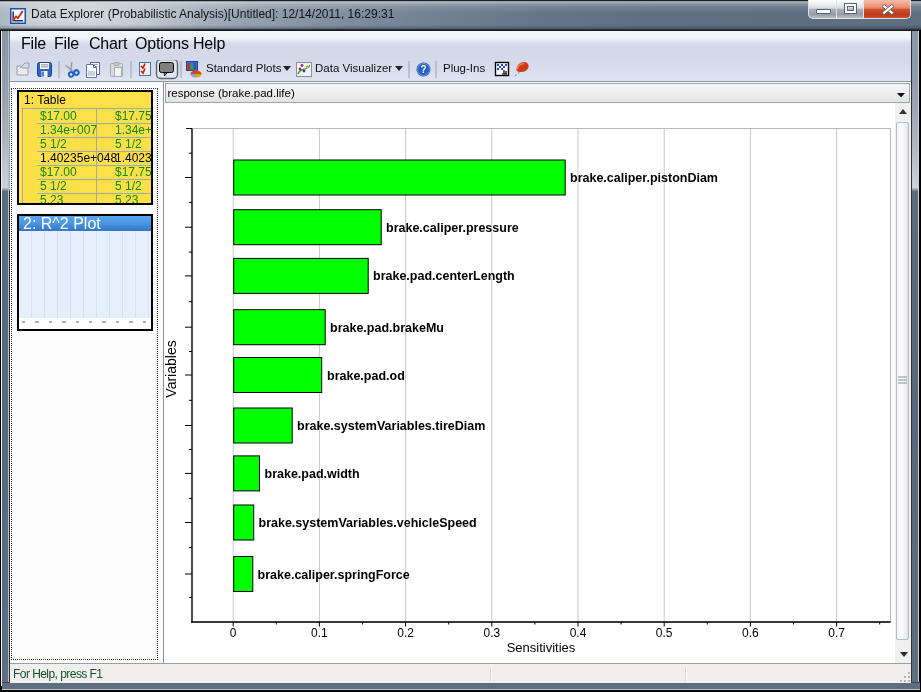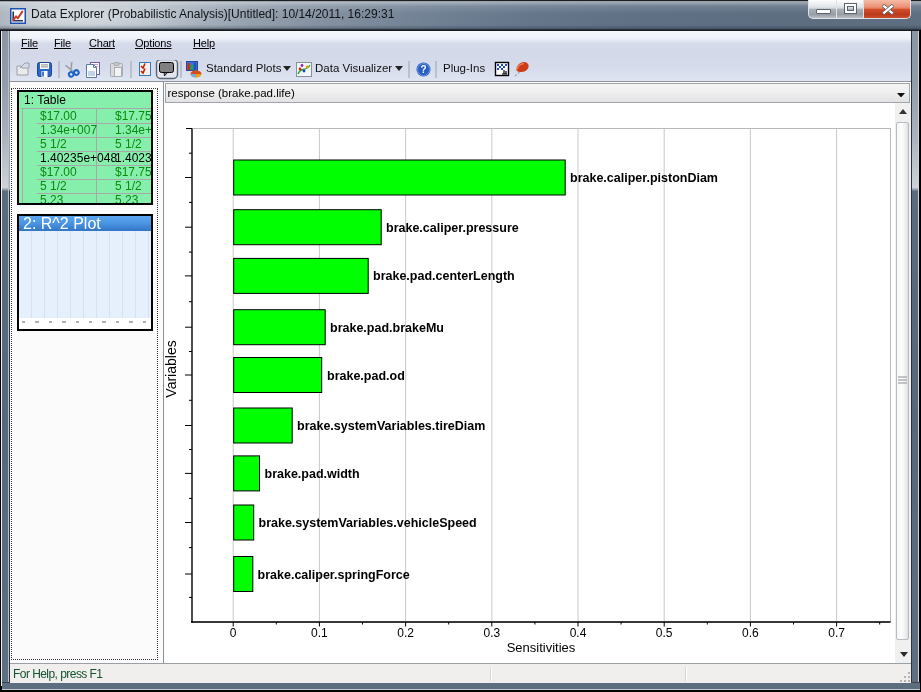--- a/index.html
+++ b/index.html
@@ -76,7 +76,7 @@
     <path d="M3.2,3.5 L3.2,12.8 L13,12.8" stroke="#2b3560" stroke-width="1.6" fill="none"></path>
     <path d="M3.5,12 L6,8.3 L7.8,10.3 L12.3,3.6" stroke="#cc3b22" stroke-width="2" fill="none" stroke-linecap="round" stroke-linejoin="round"></path>
   </svg>
-  <div id="title-text" class="abs">Data Explorer (Probabilistic Analysis)[Untitled]: 10/14/2011, 16:29:31</div>
+  <div id="title-text" class="abs">Data Explorer (Probabilistic Analysis)[Untitled]: 12/14/2011, 16:29:31</div>
   <div id="capgroup" class="abs">
     <div id="btn-min" class="capbtn"></div>
     <div id="btn-max" class="capbtn"></div>

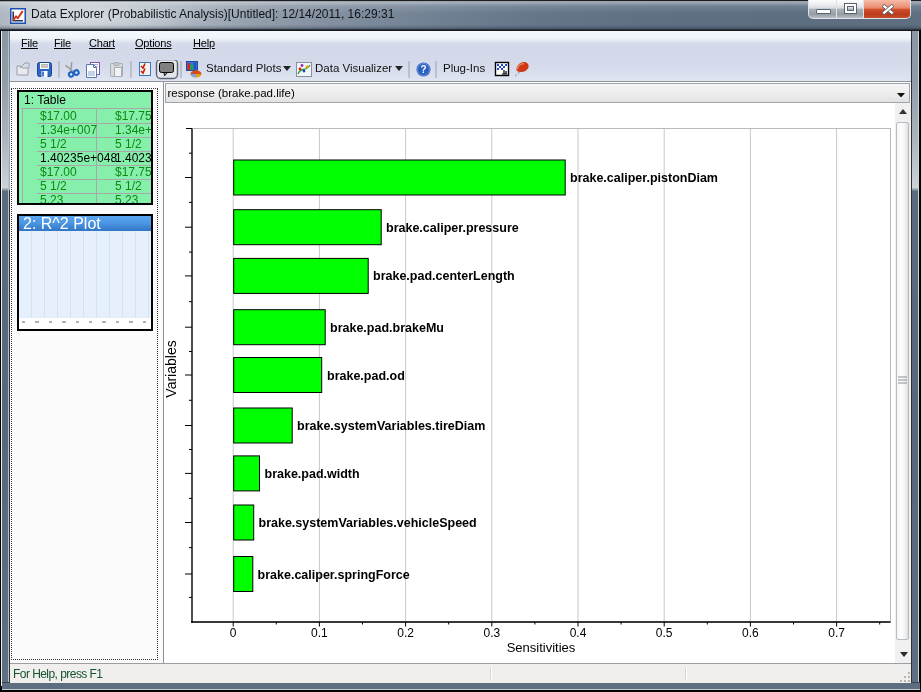--- a/index.html
+++ b/index.html
@@ -28,7 +28,7 @@
   .slatev{background:linear-gradient(180deg,#8a96a3 0%,#929daa 8%,#a9b2bc 16%,#c0c8d0 21.5%,#ccd2d8 24.0%,#5b6c7e 24.6%,#57687c 60%,#5d6e81 93%,#5f7083 100%);}
   
   #menubar{left:10px;top:31px;width:901px;height:24px;background:linear-gradient(180deg,#f4f7fb 0%,#eff3f9 30%,#dadfee 48%,#d4daea 58%,#d3d9e9 100%);}
-  .menuitem{position:absolute;top:0;height:24px;line-height:25px;font-size:11px;letter-spacing:-0.2px;color:#000;text-decoration:underline;}
+  .menuitem{position:absolute;top:0;height:24px;line-height:25px;font-size:16px;letter-spacing:-0.2px;color:#000;}
   
   #toolbar{left:10px;top:55px;width:901px;height:27px;background:linear-gradient(180deg,#d3d9e9 0%,#d5dbeb 45%,#dce2f0 85%,#dfe5f2 100%);border-bottom:1px solid #909298;box-sizing:border-box;}
   .tlabel{position:absolute;top:0;height:26px;line-height:26px;font-size:11.5px;letter-spacing:0px;color:#111;}

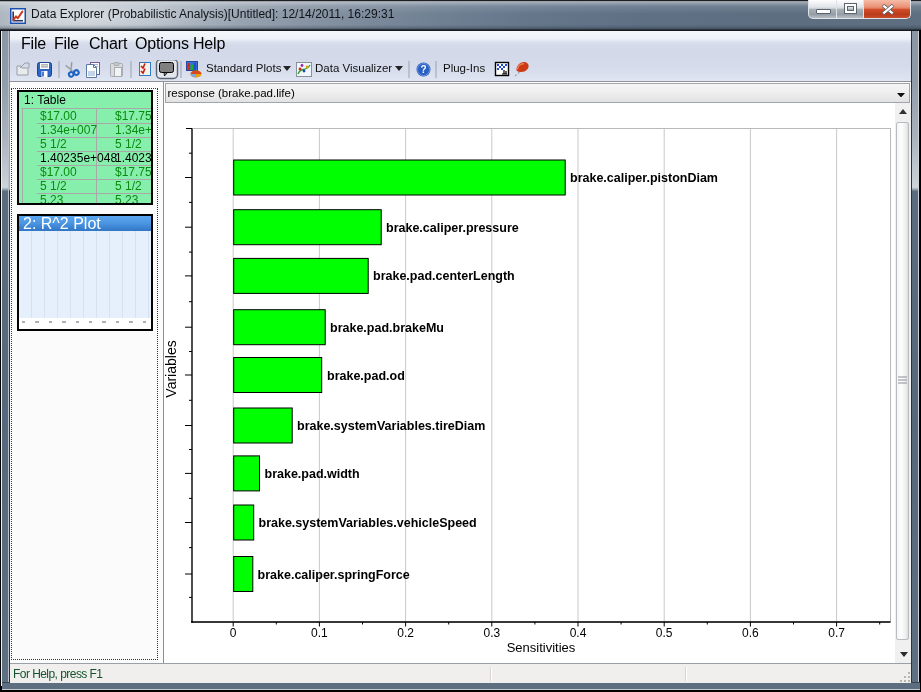--- a/index.html
+++ b/index.html
@@ -48,7 +48,7 @@
   #status-text{left:3px;top:1px;height:19px;line-height:18px;font-size:12px;letter-spacing:-0.55px;color:#14532d;}
   .ssep{position:absolute;top:3px;width:1px;height:14px;background:#d8d4d0;box-shadow:1px 0 0 #fff;}
   
-  .gbox{position:absolute;left:7px;width:136px;background:#86efac;border:2px solid #000;box-sizing:border-box;overflow:hidden;}
+  .gbox{position:absolute;left:7px;width:136px;background:#fde047;border:2px solid #000;box-sizing:border-box;overflow:hidden;}
   #box1{top:8px;height:115px;}
   #box1 .btitle{position:absolute;left:5px;top:1px;font-size:12px;color:#000;}
   #box2{top:132px;height:117px;}

